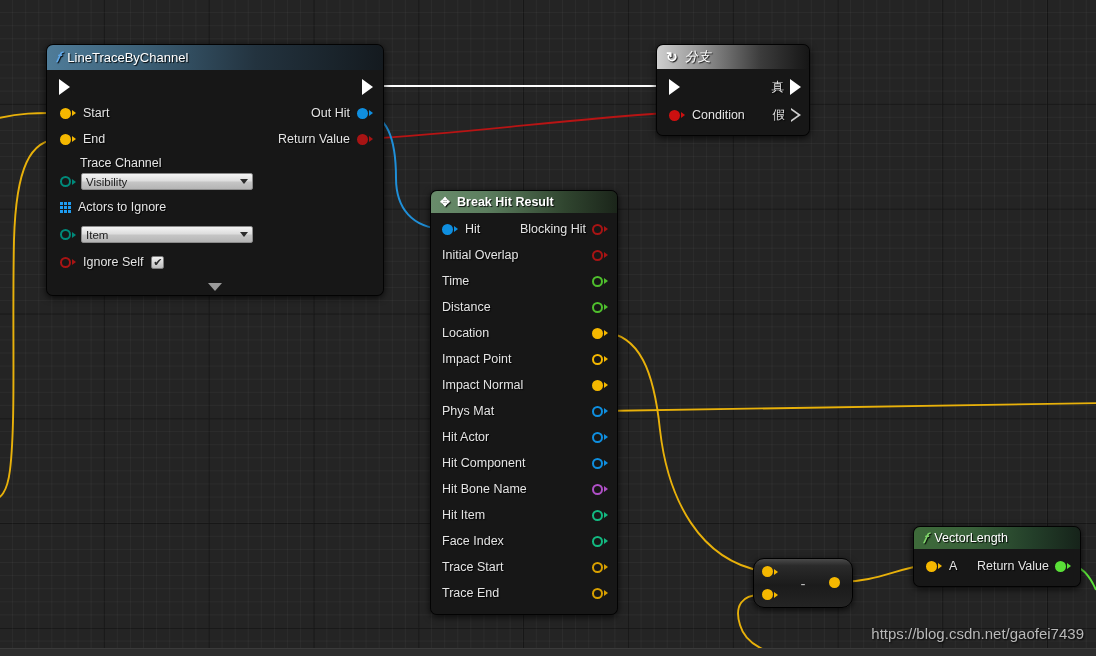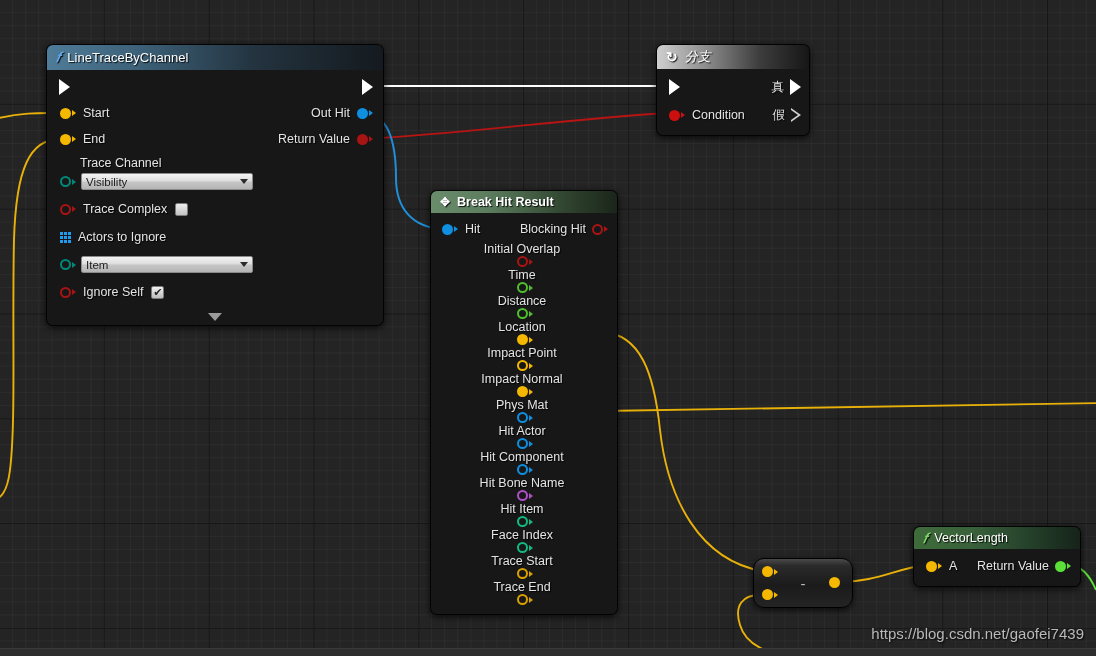--- a/index.html
+++ b/index.html
@@ -283,14 +283,6 @@
         </div>
       </div>
 
-      <div class="row" style="padding:4px 10px 0 13px; min-height:26px;">
-        <span class="pingrp c-red">
-          <span class="pin hollow"></span>
-            <span class="pin-arrow"></span>
-        </span>
-        <span class="lbl" style="margin-left:7px;">Trace Complex</span>
-        <span class="cbox unchecked" style="margin-left:8px;"></span>
-      </div>
 
       <div class="row" style="padding:2px 10px 0 13px; min-height:26px;">
         <span class="arrayicon">

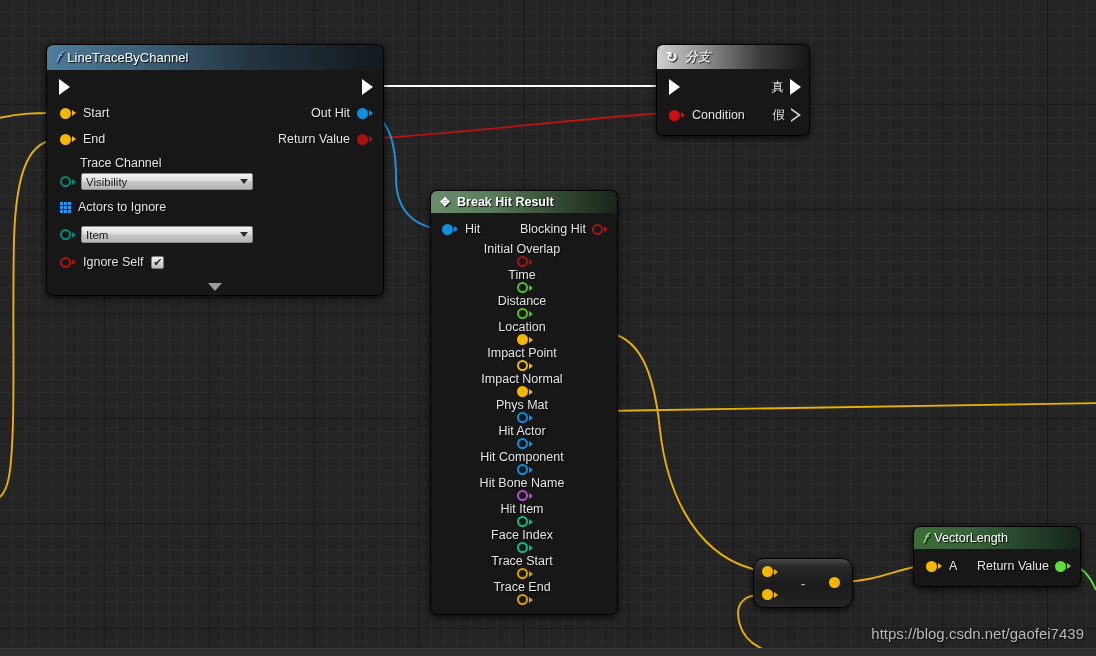--- a/index.html
+++ b/index.html
@@ -76,7 +76,7 @@
     color: #e4e4e4;
     white-space: nowrap;
   }
-  .row.right { justify-content: flex-start; flex-direction: column; }
+  .row.right { justify-content: space-between; }
   .lbl { text-shadow: 1px 1px 1px rgba(0,0,0,0.9); }
 
   

